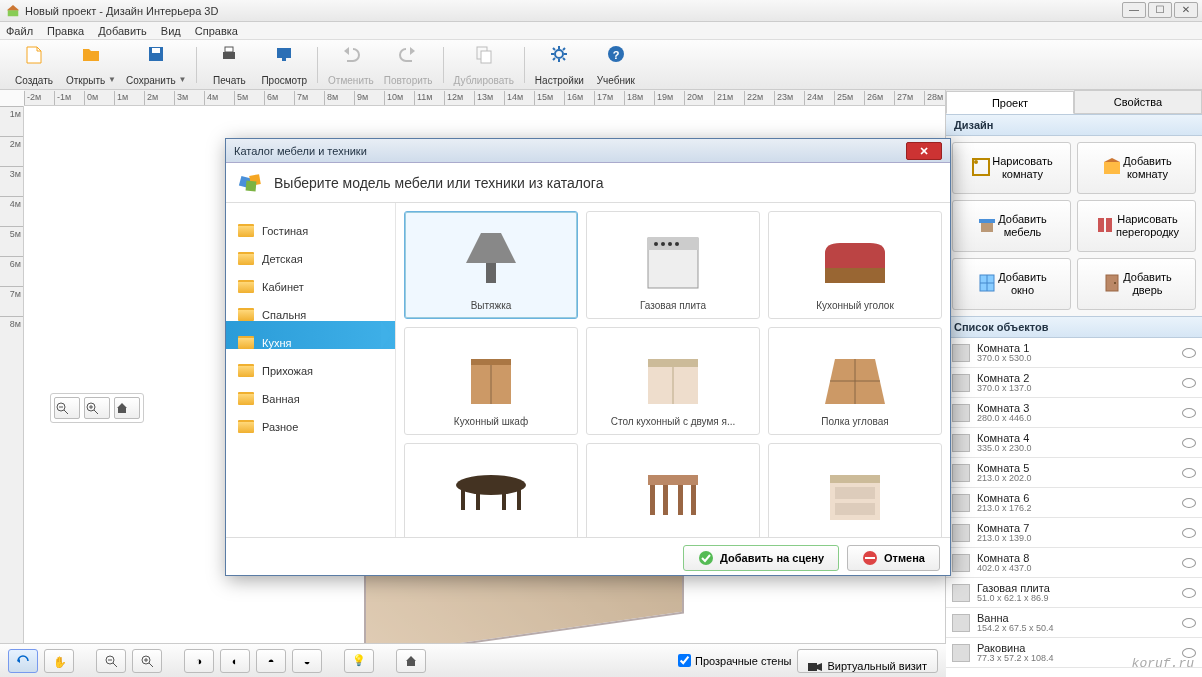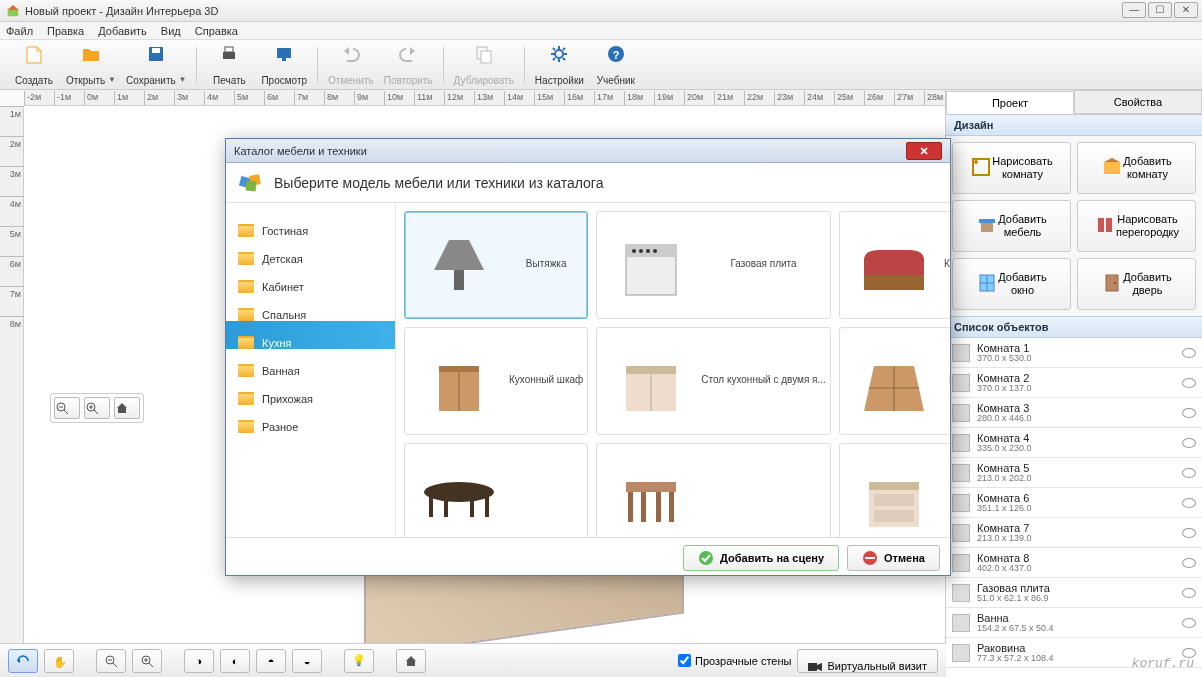--- a/index.html
+++ b/index.html
@@ -63,7 +63,7 @@
 .cat-item.active{background:linear-gradient(90deg,#2b9cd8,#3fb0e8);color:#fff;position:relative}
 .cat-item.active::after{content:"";position:absolute;right:-10px;top:0;border:14px solid transparent;border-left:10px solid #3fb0e8}
 .dlg-grid{flex:1;overflow-y:auto;padding:8px;display:grid;grid-template-columns:repeat(3,1fr);gap:8px;align-content:start}
-.fitem{height:108px;border:1px solid #ddd;border-radius:3px;background:#fff;display:flex;align-items:center;justify-content:flex-end;padding:4px;cursor:pointer}
+.fitem{height:108px;border:1px solid #ddd;border-radius:3px;background:#fff;display:flex;flex-direction:column;align-items:center;justify-content:flex-end;padding:4px;cursor:pointer}
 .fitem.sel{border:1px solid #6bb3e0;background:#f0f8ff;box-shadow:0 0 0 1px #9cd inset}
 .fitem .thumb{flex:1;width:90%;display:flex;align-items:center;justify-content:center}
 .fitem .fname{font-size:10px;color:#444;text-align:center;height:14px;overflow:hidden;text-overflow:ellipsis;white-space:nowrap;width:100%}

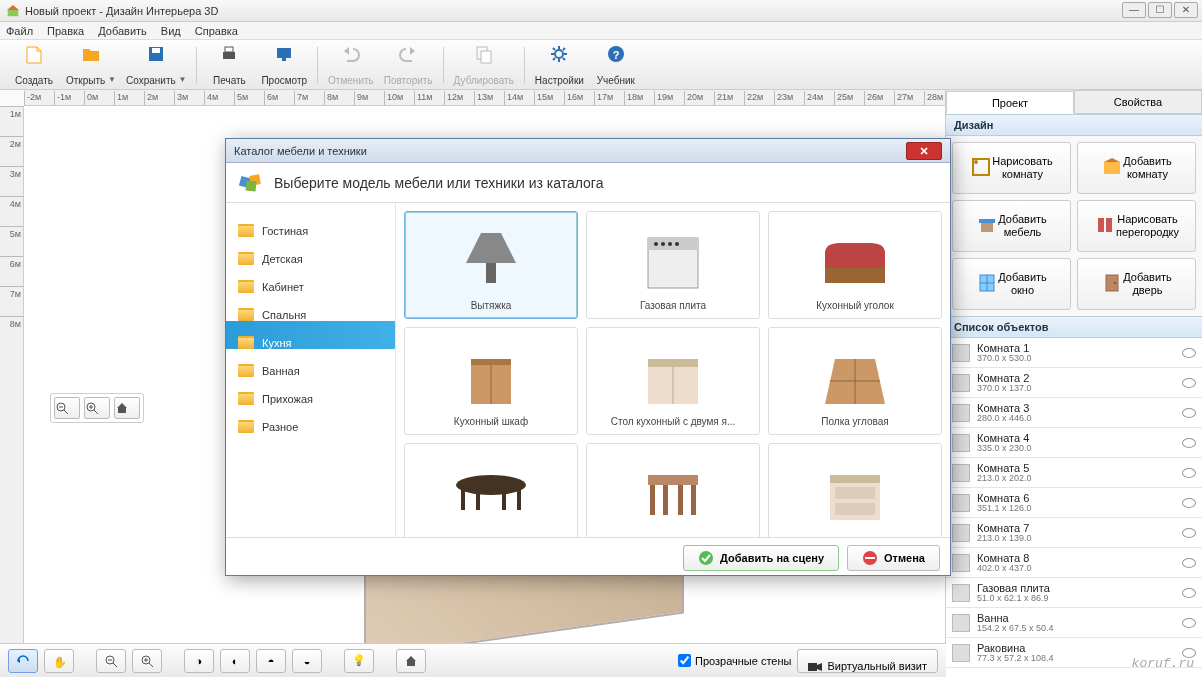--- a/index.html
+++ b/index.html
@@ -469,11 +469,11 @@
         </div>
         <div class="cat-item">
           <div class="fic"></div>
+          <span>Прихожая</span>
+        </div>
+        <div class="cat-item">
+          <div class="fic"></div>
           <span>Ванная</span>
-        </div>
-        <div class="cat-item">
-          <div class="fic"></div>
-          <span>Прихожая</span>
         </div>
         <div class="cat-item">
           <div class="fic"></div>

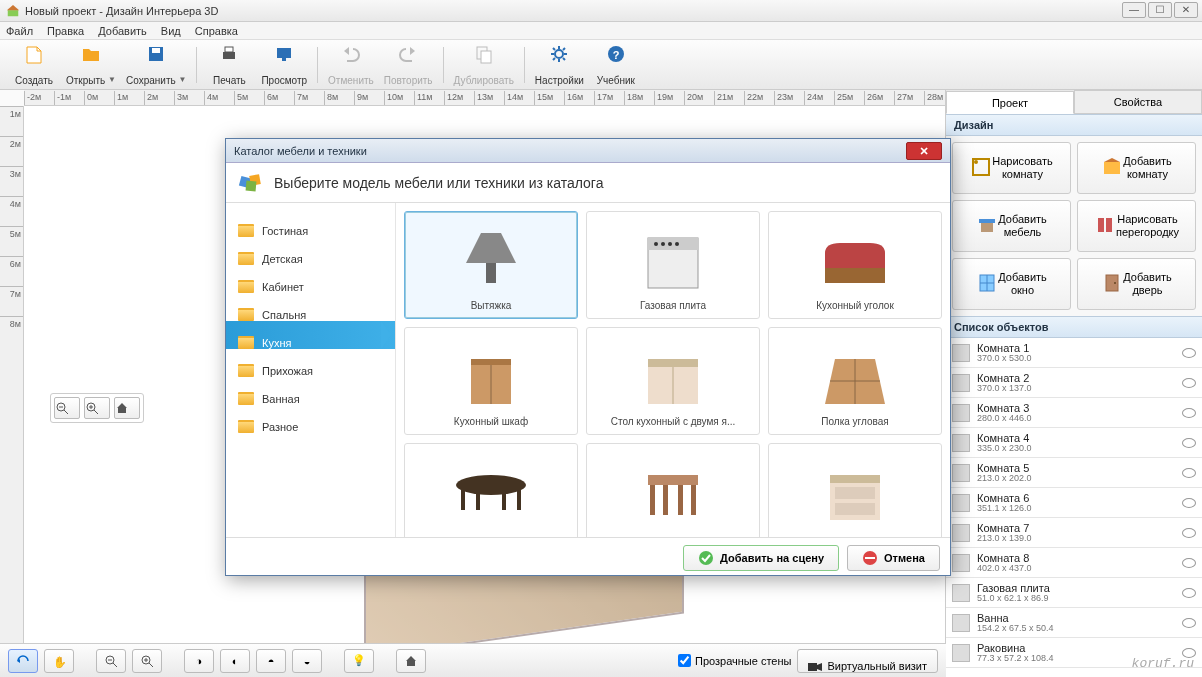--- a/index.html
+++ b/index.html
@@ -385,7 +385,7 @@
         <div class="oic"></div>
         <div class="otxt">
           <div class="oname">Комната 6</div>
-          <div class="osize">351.1 x 126.0</div>
+          <div class="osize">213.0 x 176.2</div>
         </div>
         <div class="eye"></div>
       </div>

